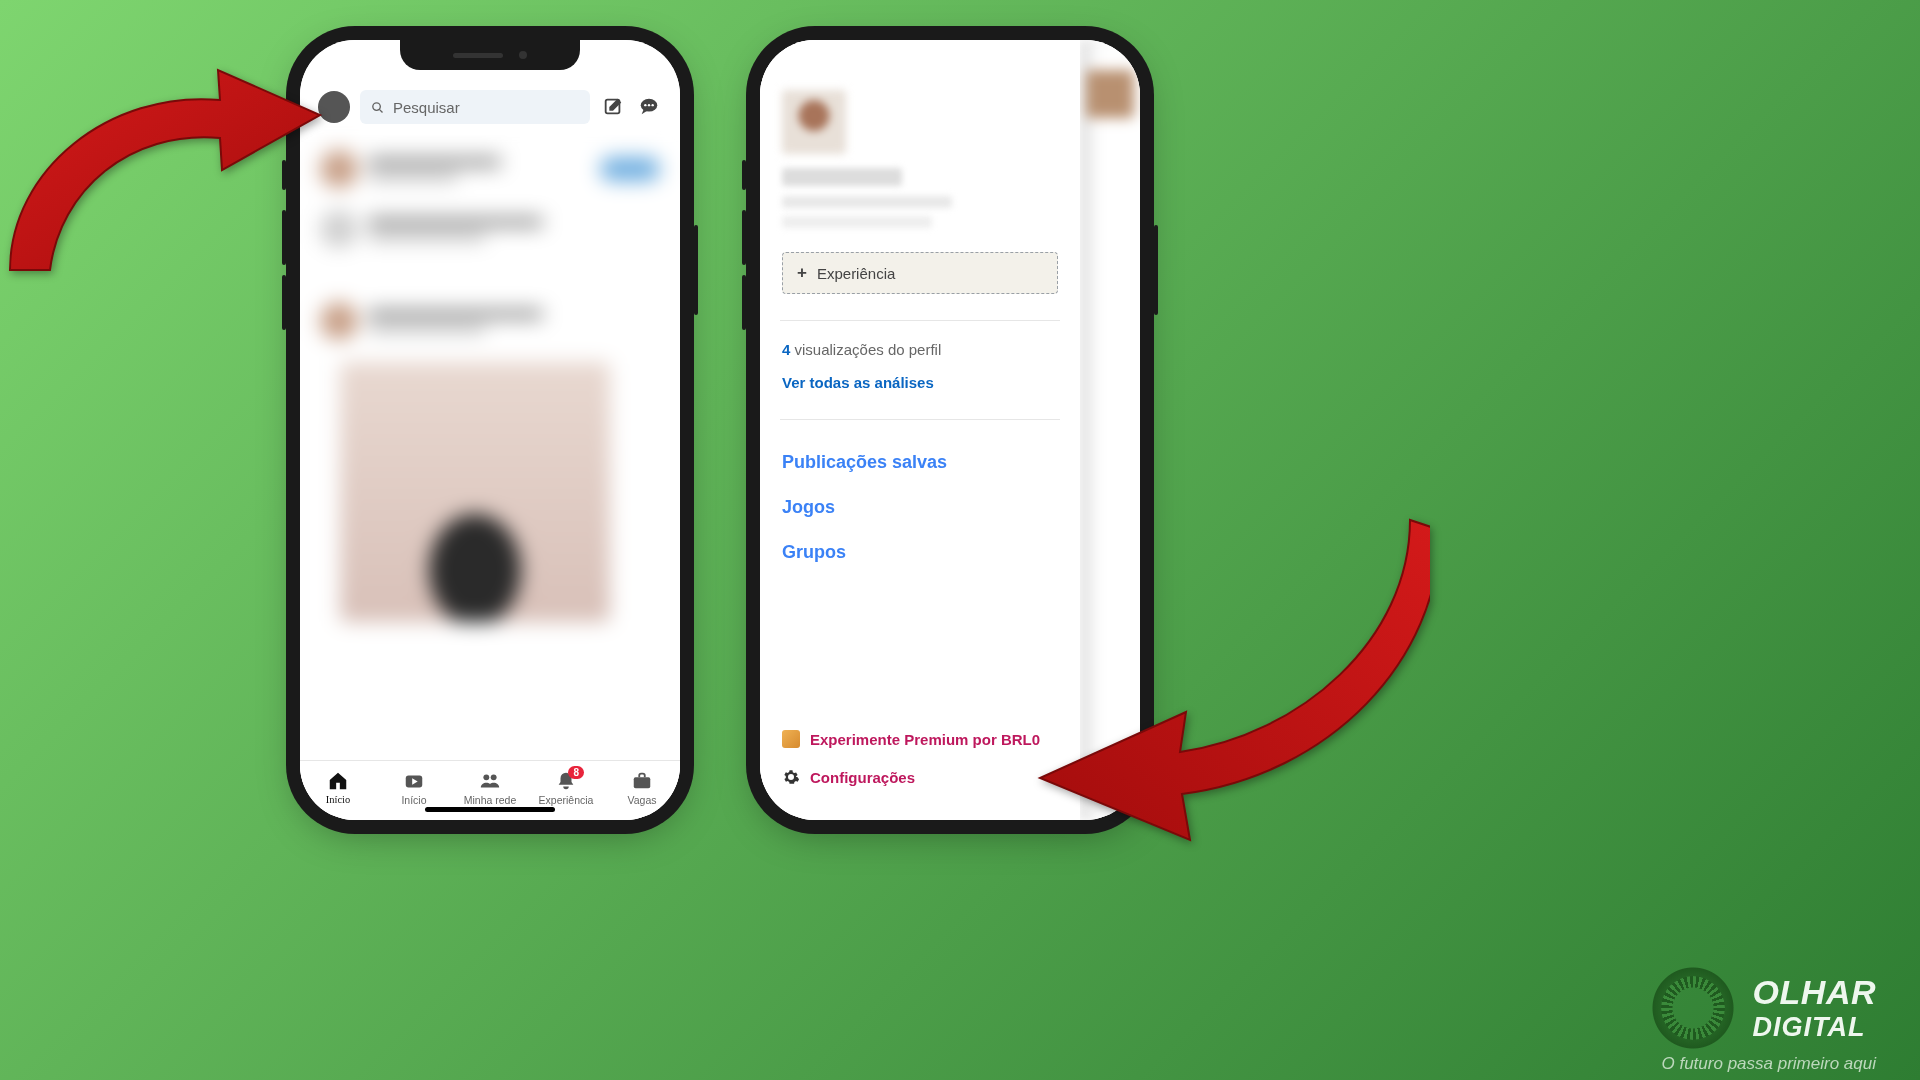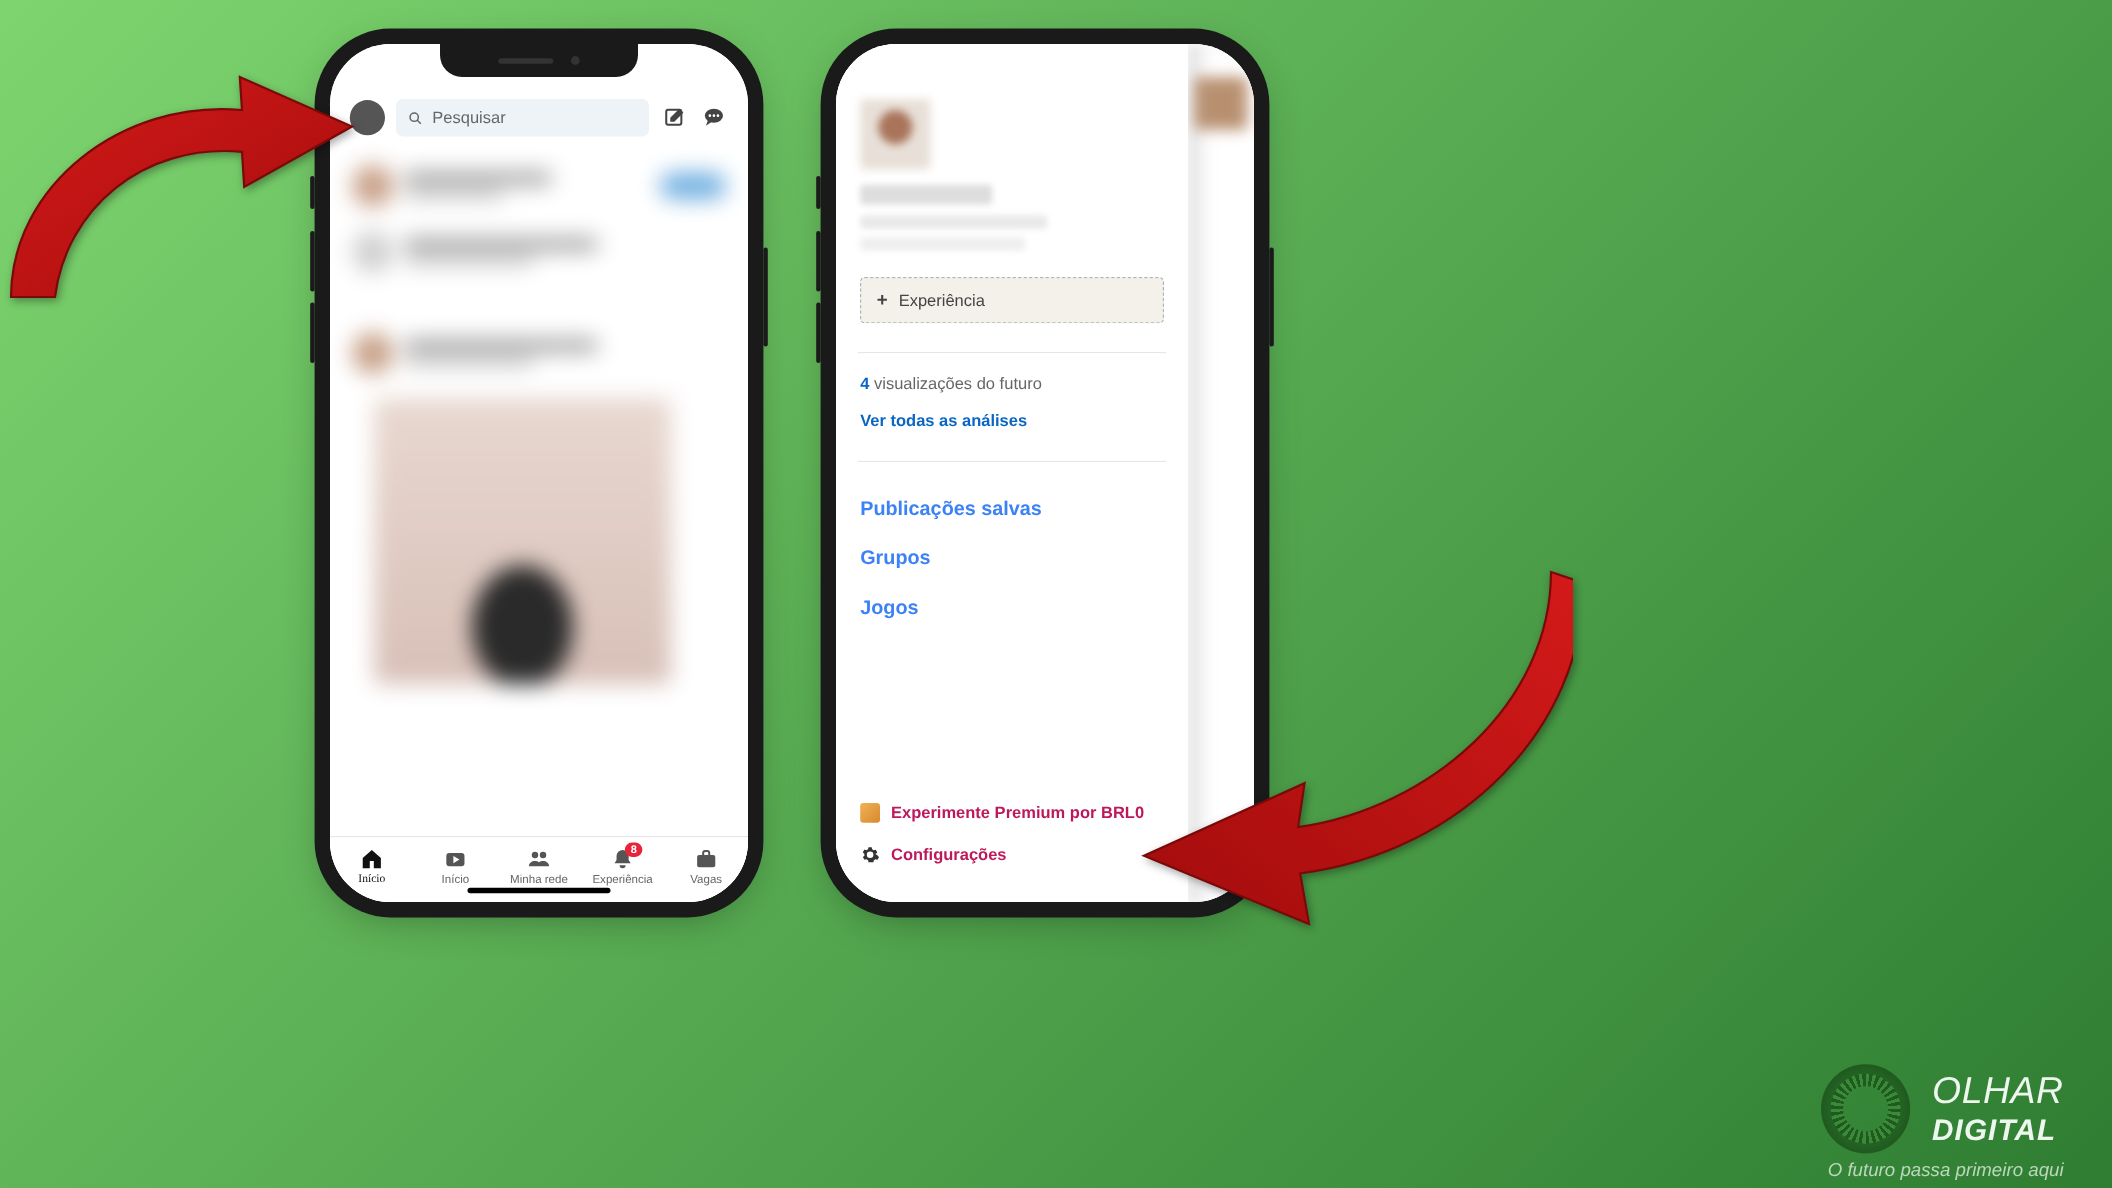--- a/index.html
+++ b/index.html
@@ -364,7 +364,7 @@
 
       <div class="views">
         <span class="n">4</span>
-        <span>visualizações do futuro</span>
+        <span>visualizações do perfil</span>
       </div>
       <a class="link-analytics">Ver todas as análises</a>
 

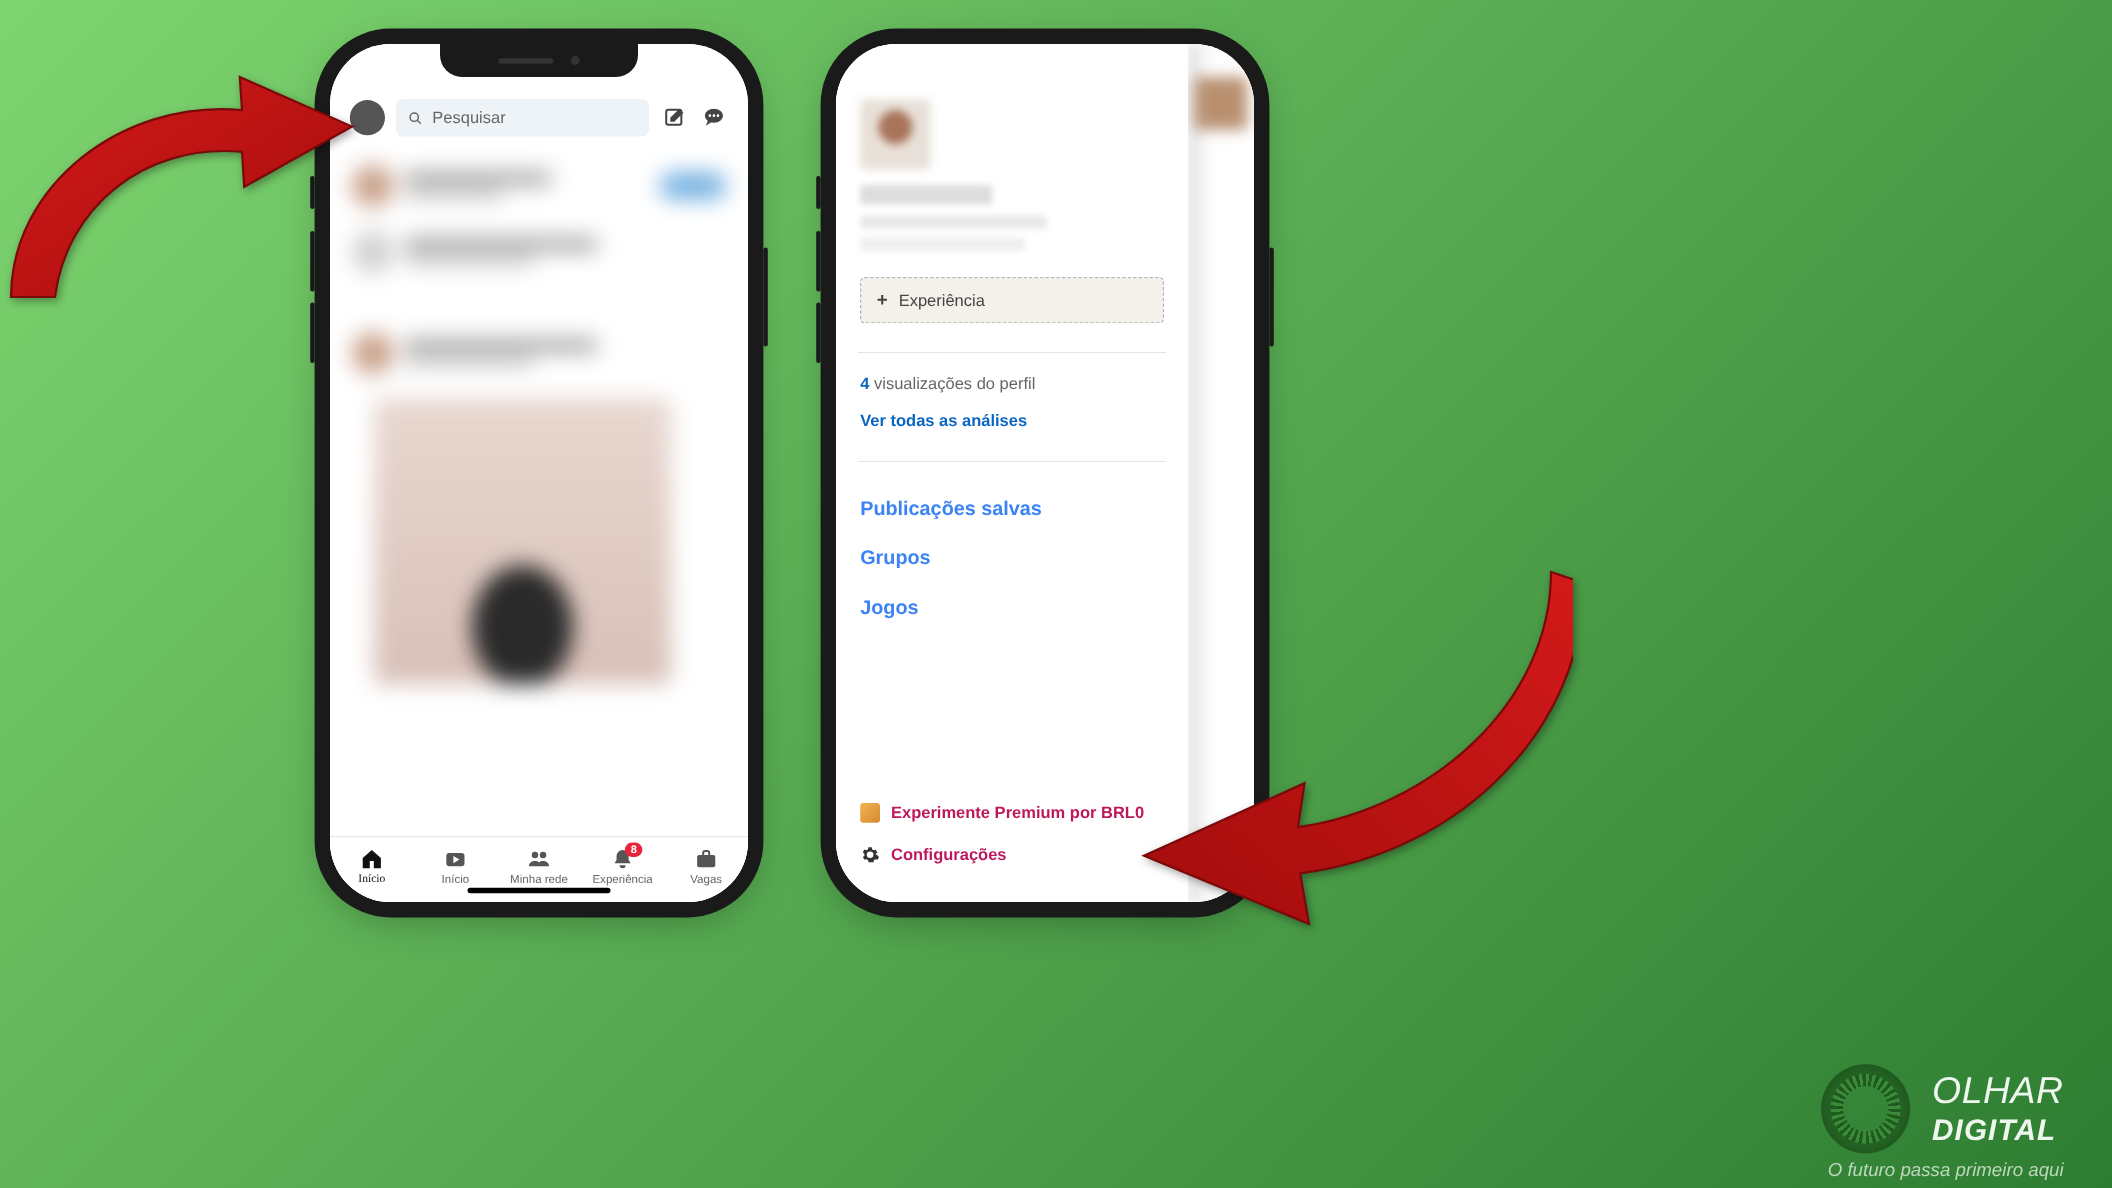--- a/index.html
+++ b/index.html
@@ -371,8 +371,8 @@
       <div class="hr"></div>
 
       <div class="menu-item">Publicações salvas</div>
+      <div class="menu-item">Jogos</div>
       <div class="menu-item">Grupos</div>
-      <div class="menu-item">Jogos</div>
 
       <div class="p2-bottom">
         <div class="premium-row">

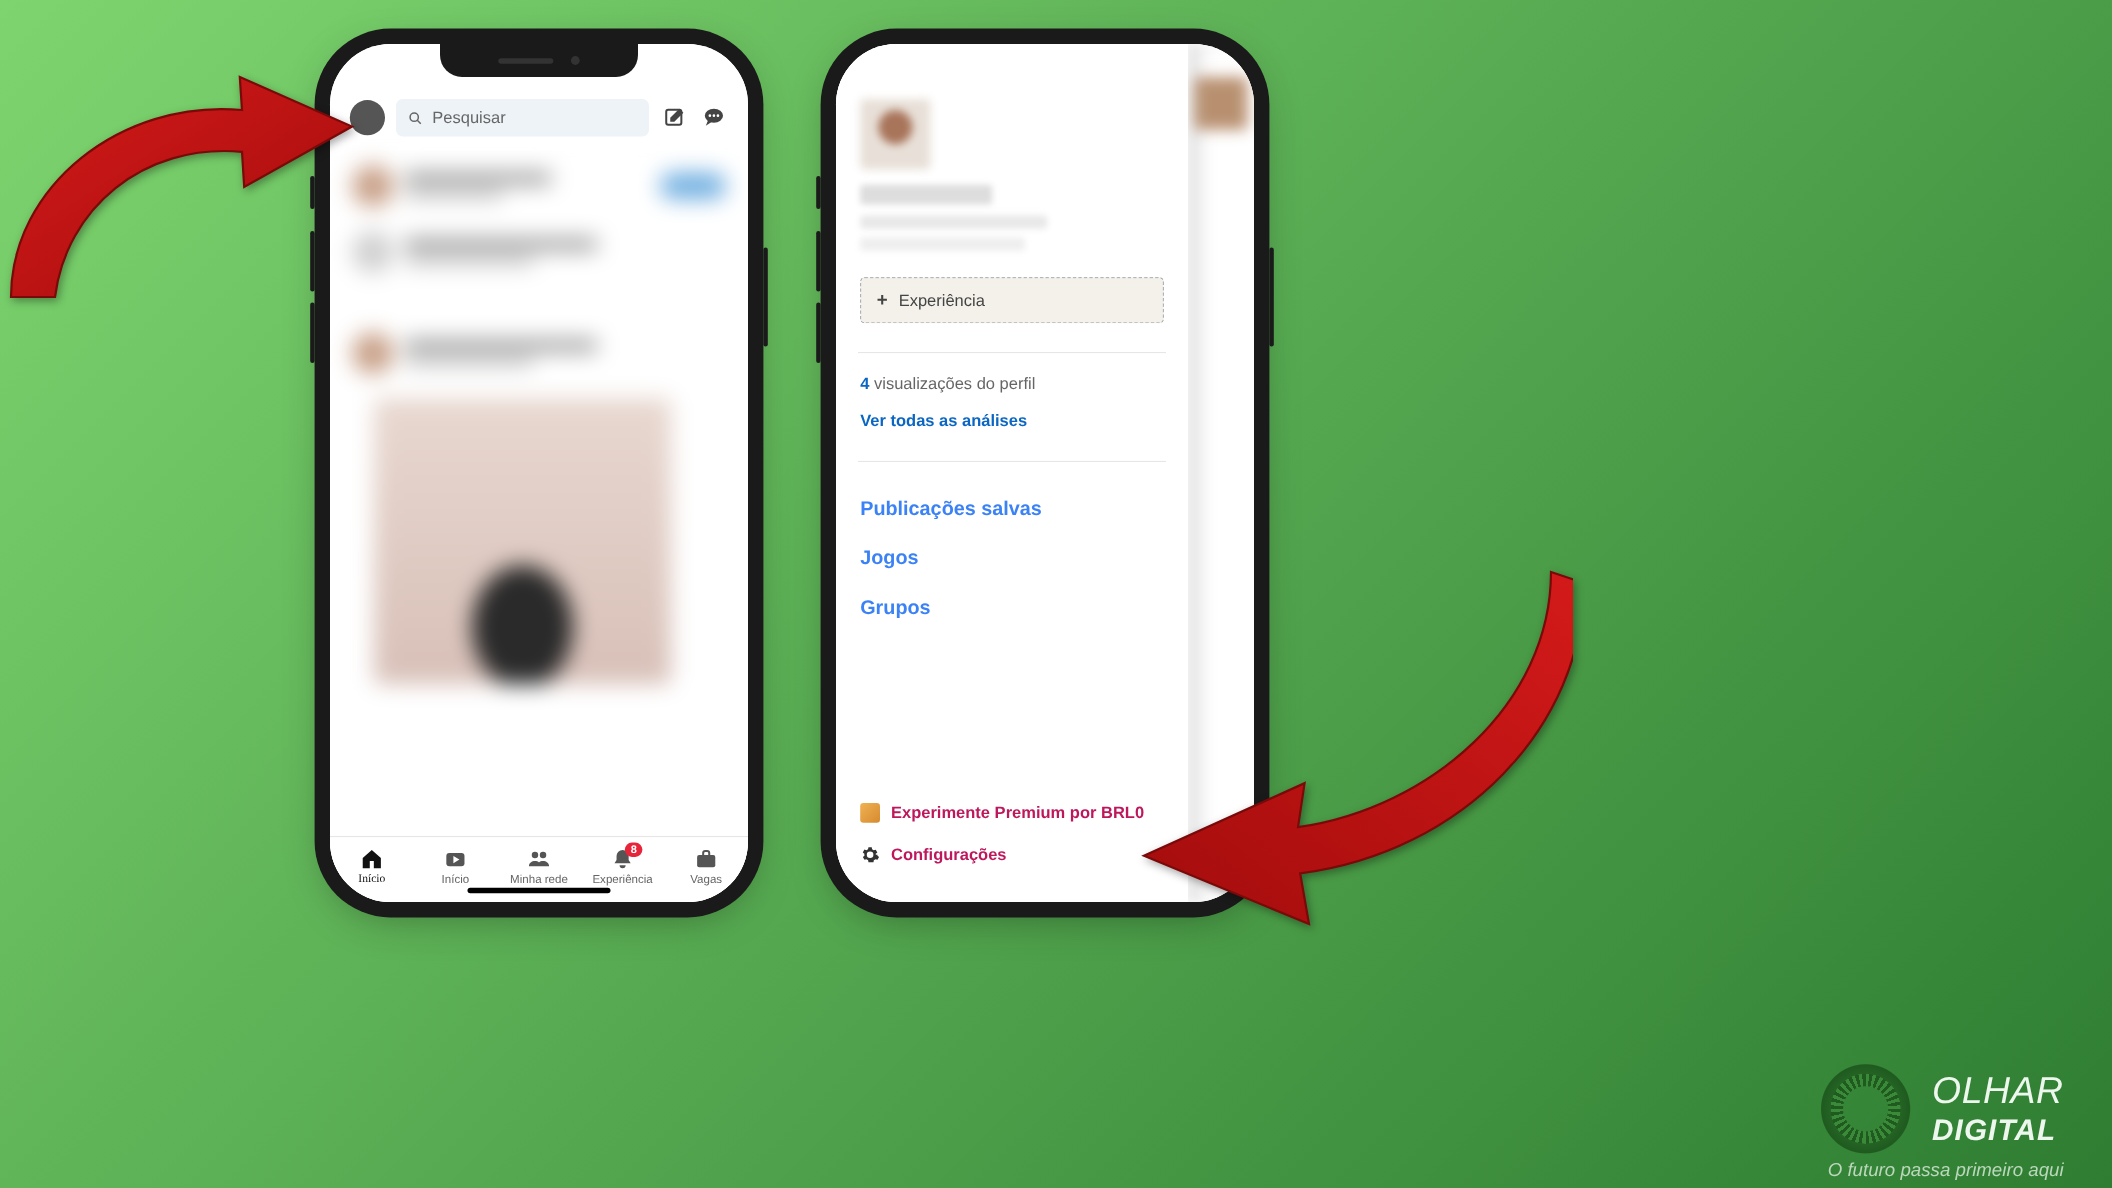--- a/index.html
+++ b/index.html
@@ -191,7 +191,7 @@
     -webkit-mask: radial-gradient(circle, transparent 0 20px, #000 21px 40px, transparent 41px);
             mask: radial-gradient(circle, transparent 0 20px, #000 21px 40px, transparent 41px);
   }
-  .brand .txt .l1 { font-size:34px; font-weight:400; letter-spacing:.5px; color:#eef7ee; font-style:italic; }
+  .brand .txt .l1 { font-size:34px; font-weight:700; letter-spacing:.5px; color:#eef7ee; font-style:italic; }
   .brand .txt .l2 { font-size:27px; font-weight:800; letter-spacing:1px; color:#eef7ee; font-style:italic; }
   .brand-tag { position:absolute; right:44px; bottom:6px; color:#bcd8bc; font-size:17px; font-style:italic; }
 </style>

